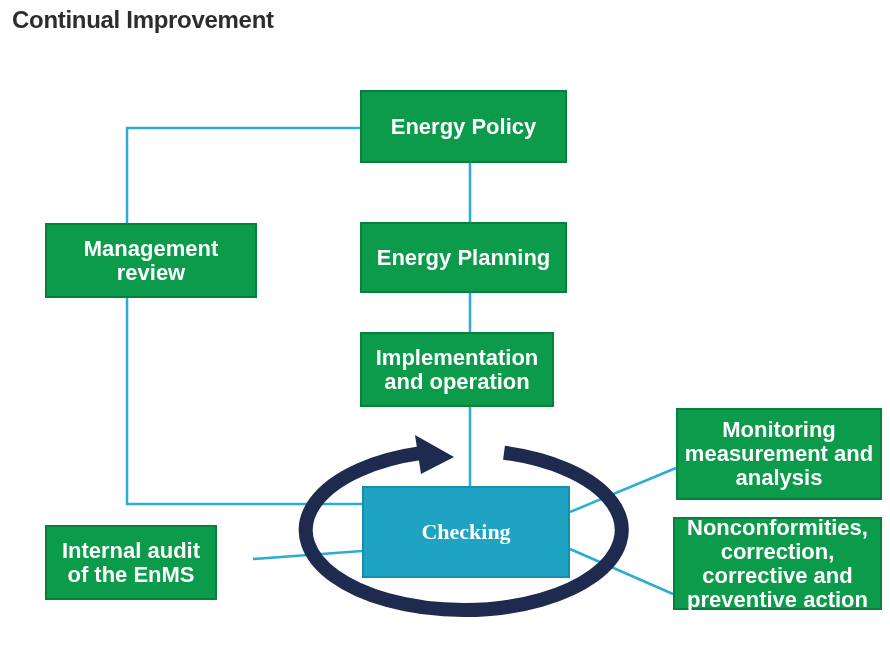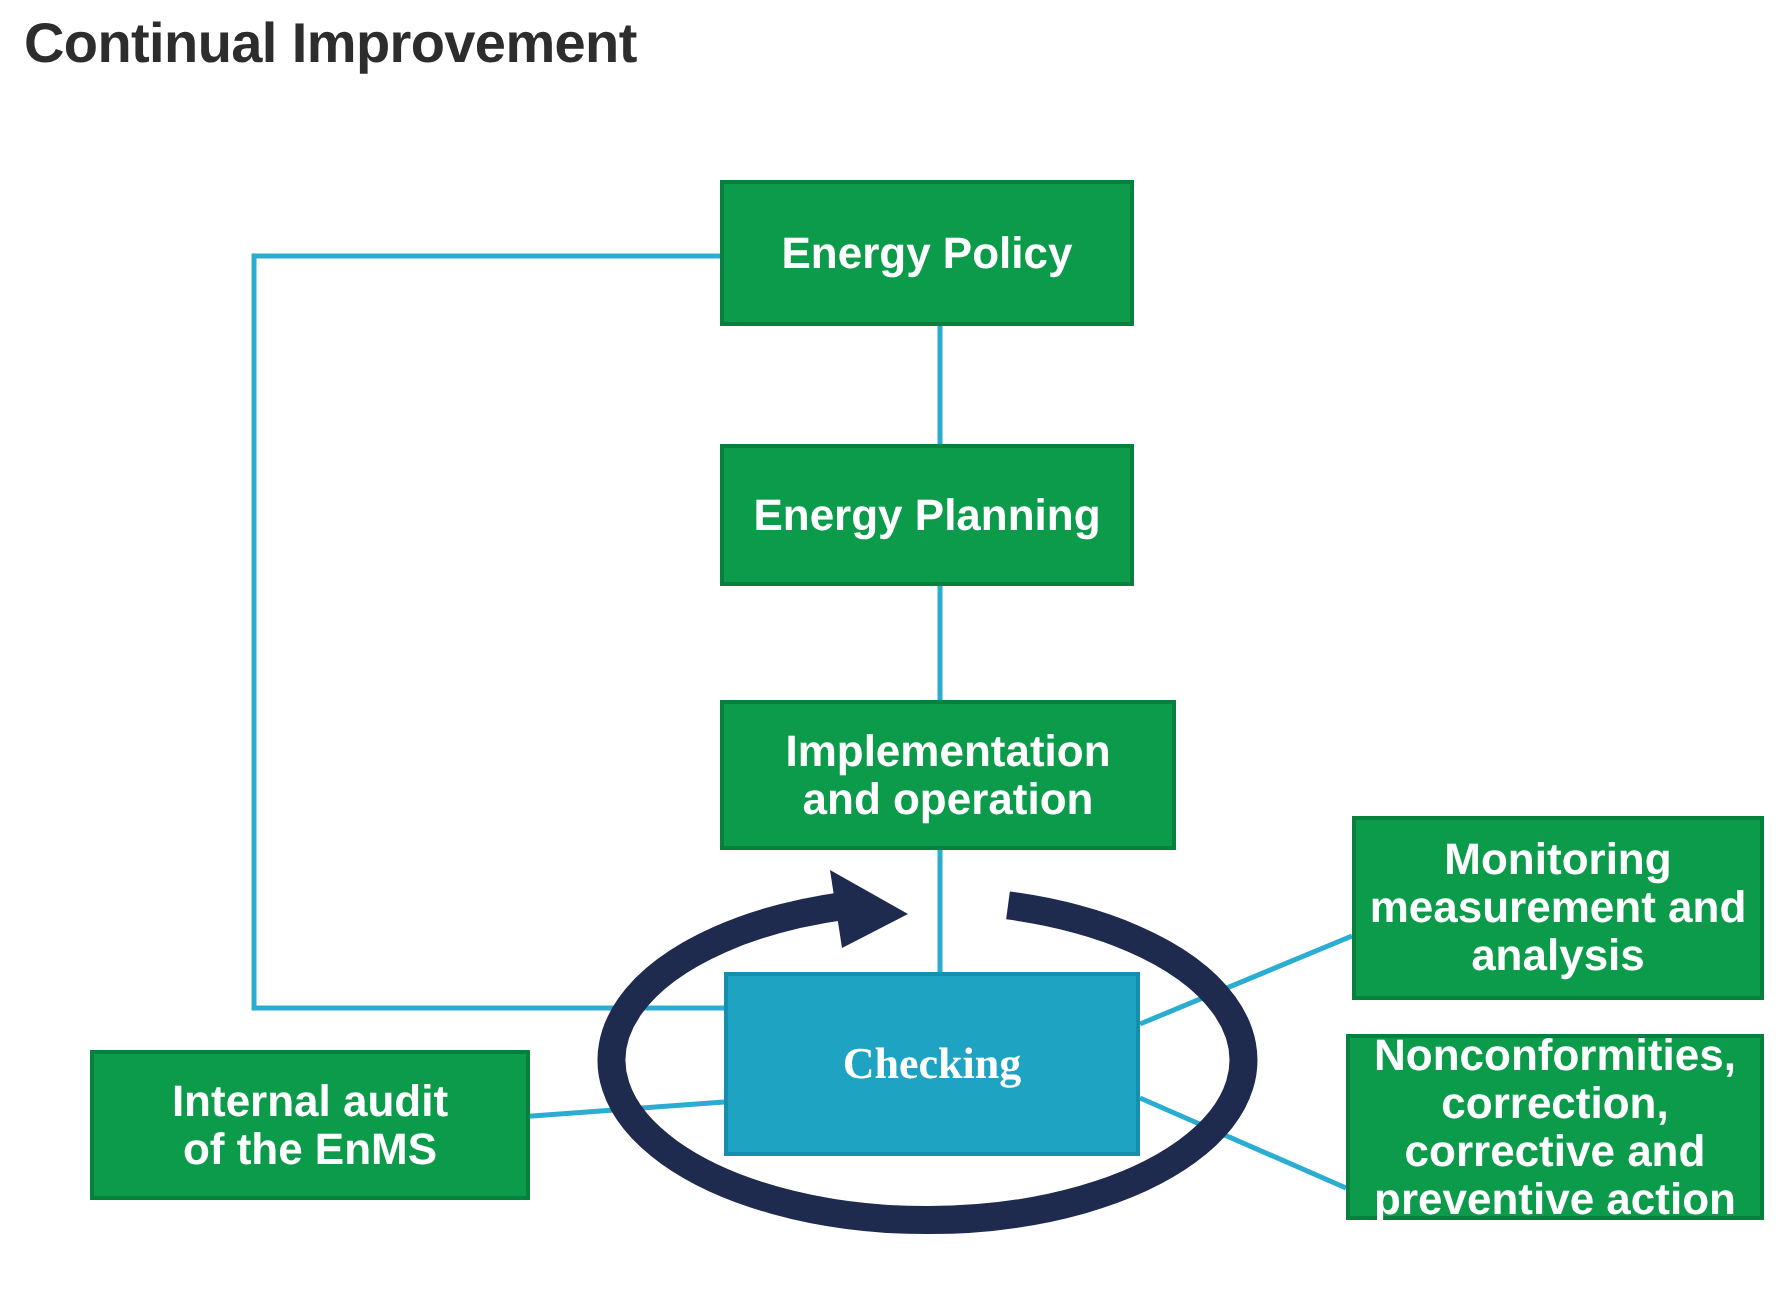--- a/index.html
+++ b/index.html
@@ -20,7 +20,7 @@
     left: 12px;
     top: 6px;
     margin: 0;
-    font-size: 28px;
+    font-size: 24px;
     font-weight: bold;
     letter-spacing: -0.3px;
     color: var(--title_text, #2d2d2d);

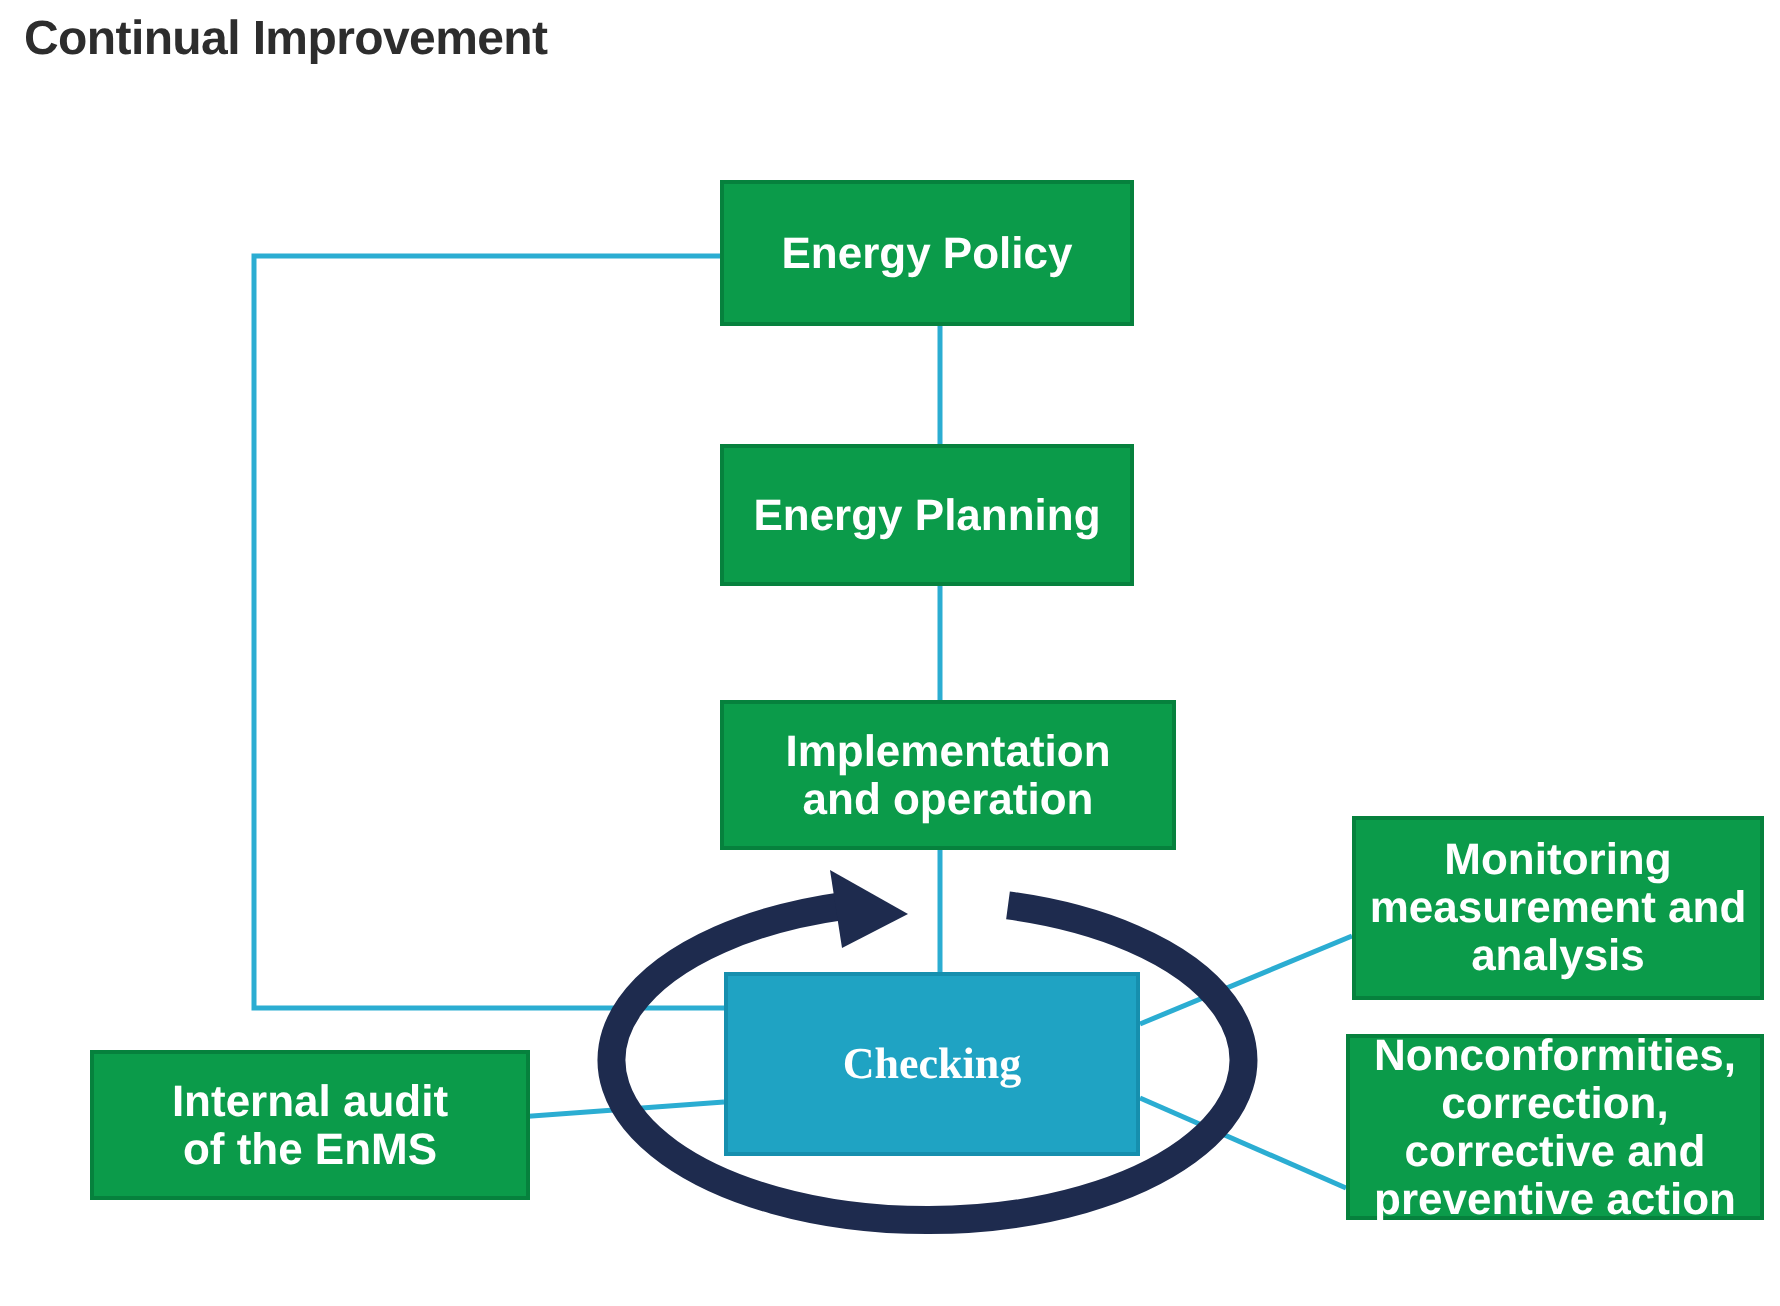--- a/index.html
+++ b/index.html
@@ -100,6 +100,8 @@
 
   <div class="node node-green b-energy-policy">Energy Policy</div>
 
+  <div class="node node-green b-management">Management
+review</div>
 
   <div class="node node-green b-planning">Energy Planning</div>
 

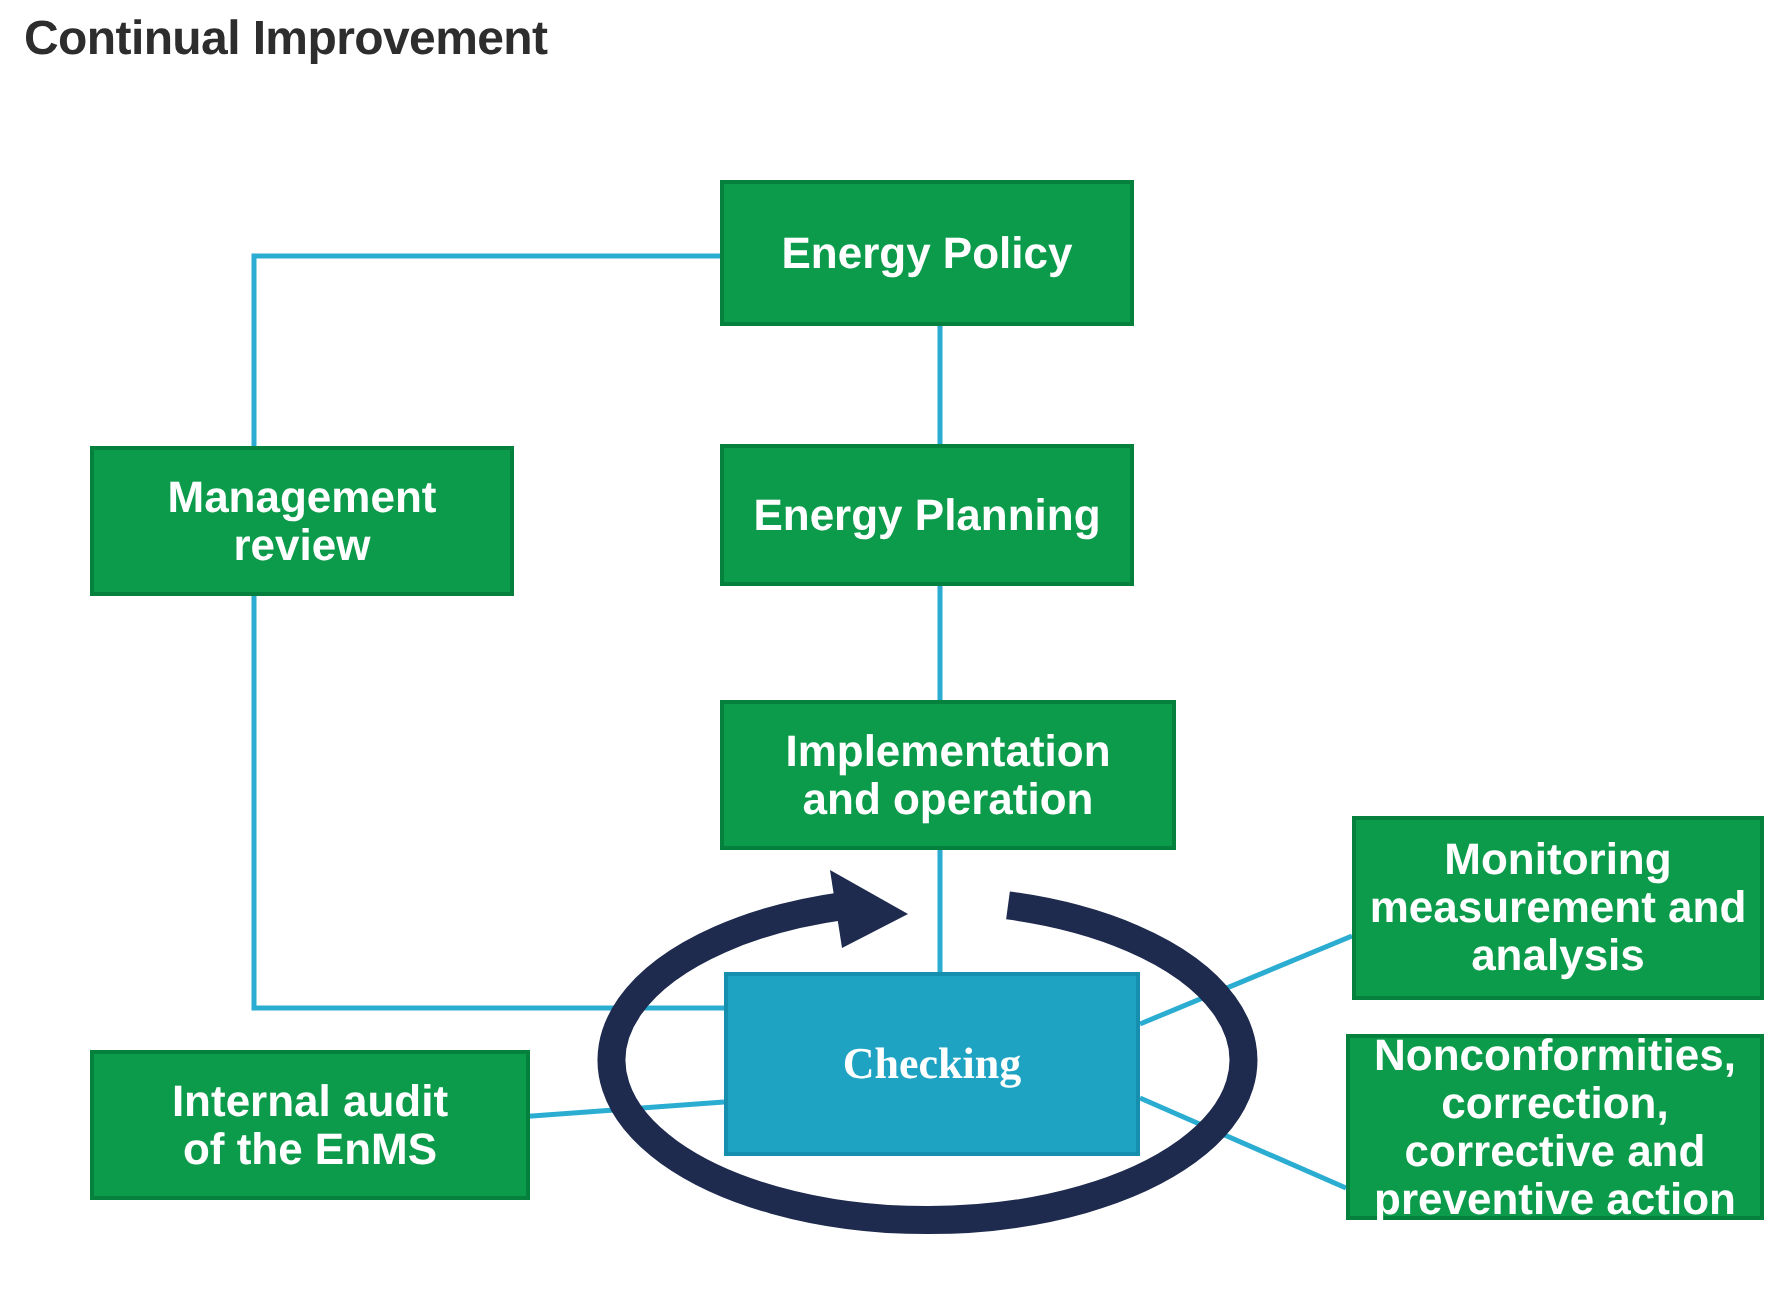--- a/index.html
+++ b/index.html
@@ -68,7 +68,7 @@
   .b-energy-policy   { left: 360px; top:  90px; width: 207px; height: 73px; }
   .b-management      { left:  45px; top: 223px; width: 212px; height: 75px; }
   .b-planning        { left: 360px; top: 222px; width: 207px; height: 71px; text-align: center; }
-  .b-implementation  { left: 360px; top: 350px; width: 228px; height: 75px; }
+  .b-implementation  { left: 360px; top: 332px; width: 194px; height: 75px; }
   .b-checking        { left: 362px; top: 486px; width: 208px; height: 92px; font-family: Liberation Serif, serif; }
   .b-monitoring      { left: 676px; top: 408px; width: 206px; height: 92px; }
   .b-nonconf         { left: 673px; top: 517px; width: 209px; height: 93px; }

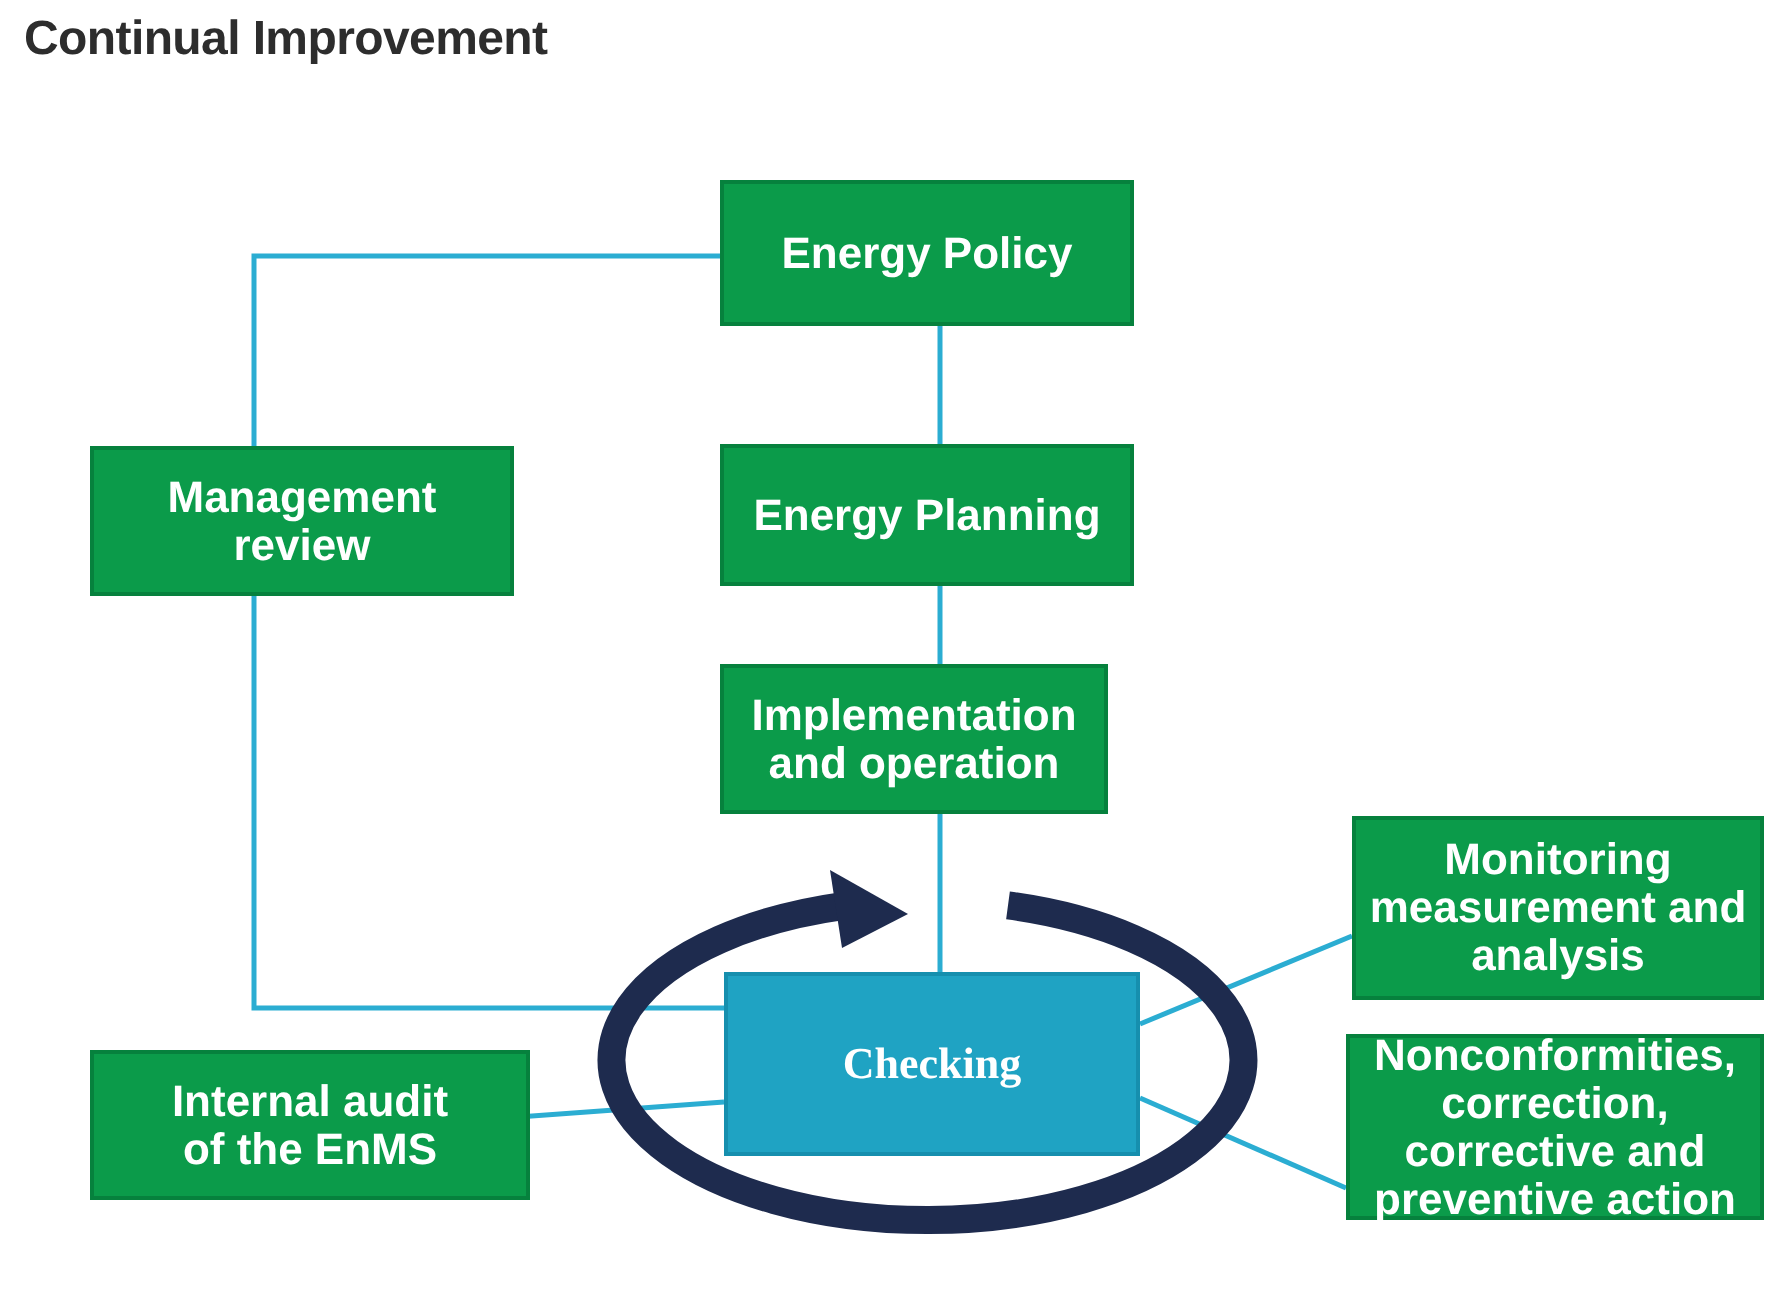--- a/index.html
+++ b/index.html
@@ -72,7 +72,7 @@
   .b-checking        { left: 362px; top: 486px; width: 208px; height: 92px; font-family: Liberation Serif, serif; }
   .b-monitoring      { left: 676px; top: 408px; width: 206px; height: 92px; }
   .b-nonconf         { left: 673px; top: 517px; width: 209px; height: 93px; }
-  .b-audit           { left:  45px; top: 525px; width: 220px; height: 75px; }
+  .b-audit           { left:  45px; top: 525px; width: 172px; height: 75px; }
 </style>
 </head>
 <body>

